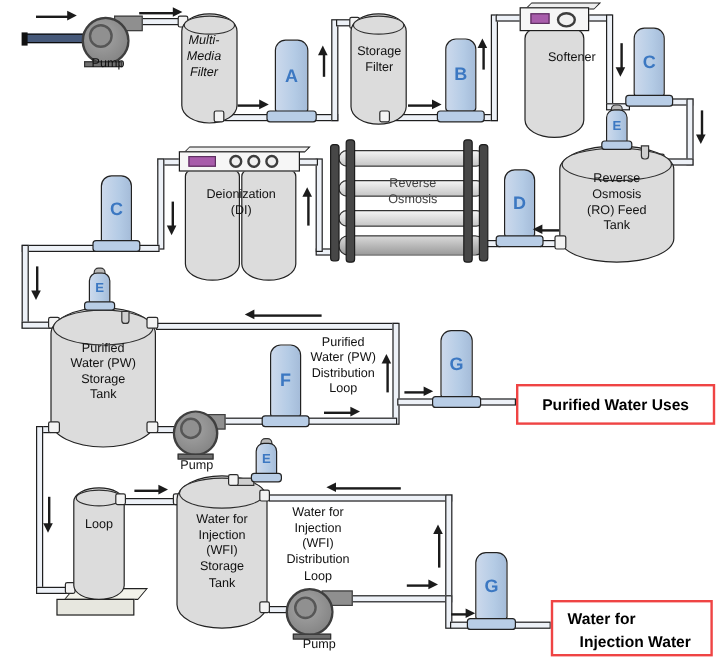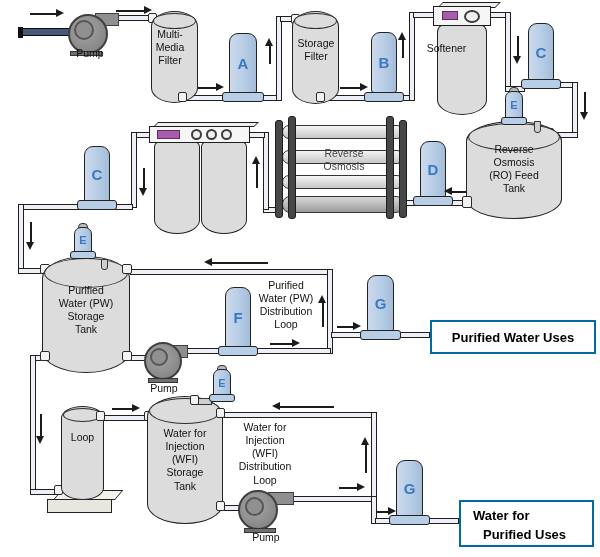--- a/index.html
+++ b/index.html
@@ -96,7 +96,7 @@
 
   <div class="cyl" style="left:151px;top:11px;width:47px;height:92px;border-radius:50%/15px;"></div>
   <div class="rim" style="left:153px;top:13px;width:43px;height:16px;"></div>
-  <div class="lbl" style="left:152px;top:28px;width:36px;">Multi-
+  <div class="lbl" style="left:152px;top:28px;width:36px;font-style:italic;">Multi-
 Media
 Filter</div>
   <div class="fit" style="left:178px;top:92px;width:9px;height:10px;"></div>

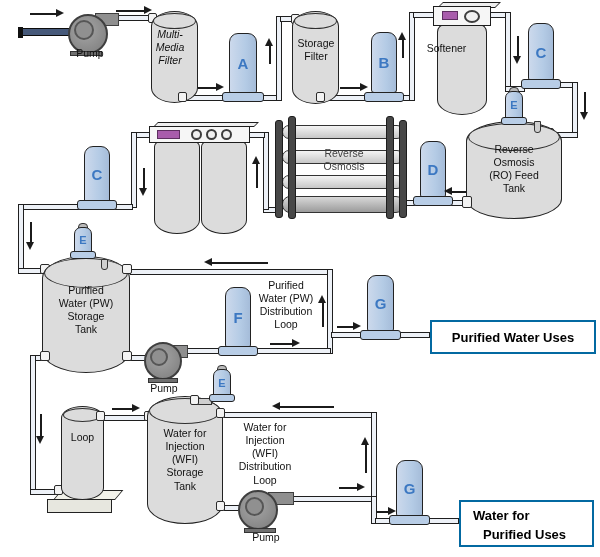--- a/index.html
+++ b/index.html
@@ -139,7 +139,7 @@
   <div class="head" style="left:433px;top:6px;width:58px;height:20px;"></div>
   <div class="paccent" style="left:442px;top:11px;width:16px;height:9px;"></div>
   <div class="ring" style="left:464px;top:10px;width:16px;height:13px;"></div>
-  <div class="lbl" style="left:421px;top:42px;width:51px;">Softener</div>
+  <div class="lbl" style="left:451px;top:42px;width:51px;">Softener</div>
 
   <div class="pipe-h" style="left:490px;top:12px;width:20px;"></div>
   <div class="pipe-v" style="left:505px;top:12px;height:76px;"></div>

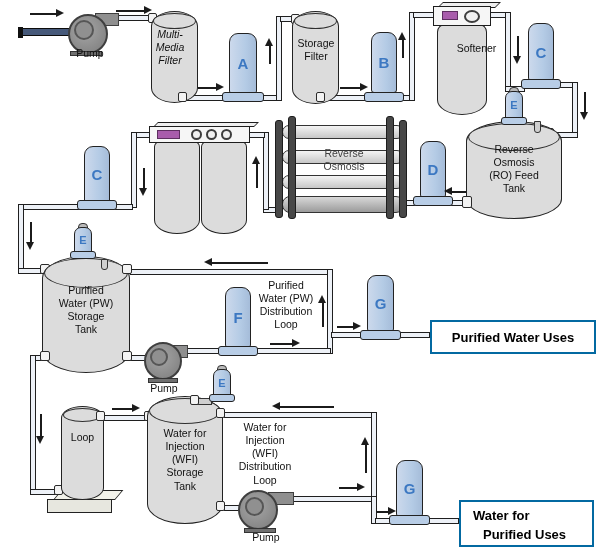--- a/index.html
+++ b/index.html
@@ -204,6 +204,8 @@
   <div class="ring" style="left:191px;top:129px;width:11px;height:11px;"></div>
   <div class="ring" style="left:206px;top:129px;width:11px;height:11px;"></div>
   <div class="ring" style="left:221px;top:129px;width:11px;height:11px;"></div>
+  <div class="lbl" style="left:156px;top:156px;width:90px;">Deionization
+(DI)</div>
 
   <div class="pipe-h" style="left:131px;top:132px;width:21px;"></div>
   <div class="pipe-v" style="left:131px;top:132px;height:76px;"></div>

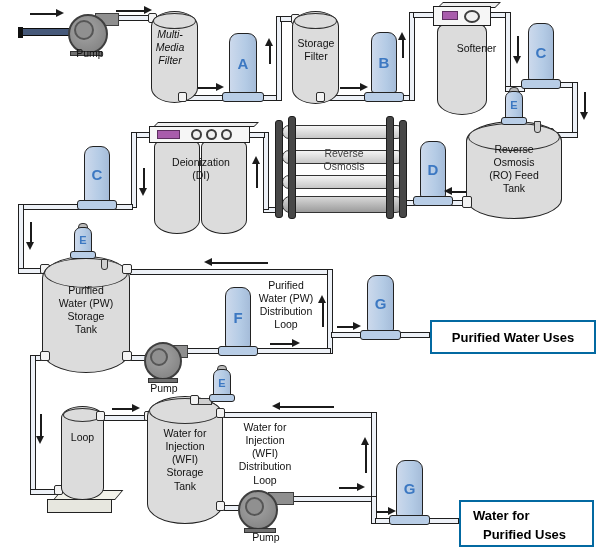--- a/index.html
+++ b/index.html
@@ -65,7 +65,7 @@
   .ar.d::before{content:"";position:absolute;top:0;bottom:7px;left:3.5px;width:2px;background:#1b1b1b;}
   .ar.d::after{content:"";position:absolute;bottom:0;left:0;width:0;height:0;
        border-top:8px solid #1b1b1b;border-left:4.5px solid transparent;border-right:4.5px solid transparent;}
-  .usebox{position:absolute;background:#fff;border:2px solid #0369a1;box-sizing:border-box;z-index:4;
+  .usebox{position:absolute;background:#fff;border:2px solid #ef4444;box-sizing:border-box;z-index:4;
        font-weight:bold;font-size:13px;color:#000;}
   .usebox.center{display:flex;align-items:center;justify-content:center;}
   .pedestal-front{position:absolute;background:#e7e7df;border:1.4px solid #222;box-sizing:border-box;z-index:2;}

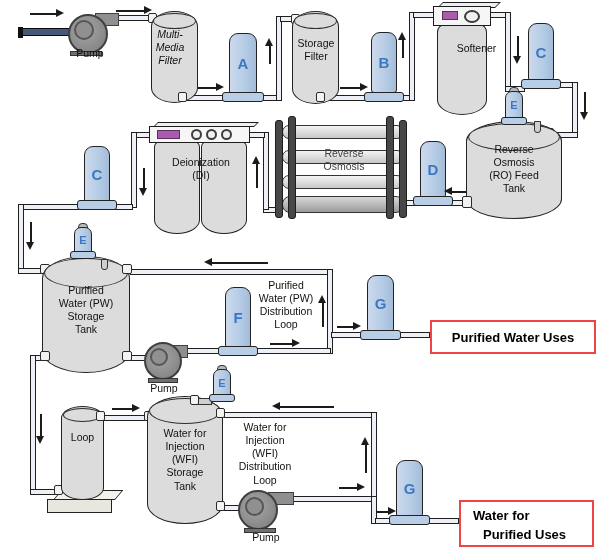--- a/index.html
+++ b/index.html
@@ -343,7 +343,7 @@
 
   <div class="usebox" style="left:459px;top:500px;width:135px;height:47px;padding:5px 0 0 12px;line-height:1.45;">
     <span style="display:block;">Water for</span>
-    <span style="display:block;margin-left:10px;">Purified Uses</span>
+    <span style="display:block;margin-left:10px;">Injection Water</span>
   </div>
 
 </div>

